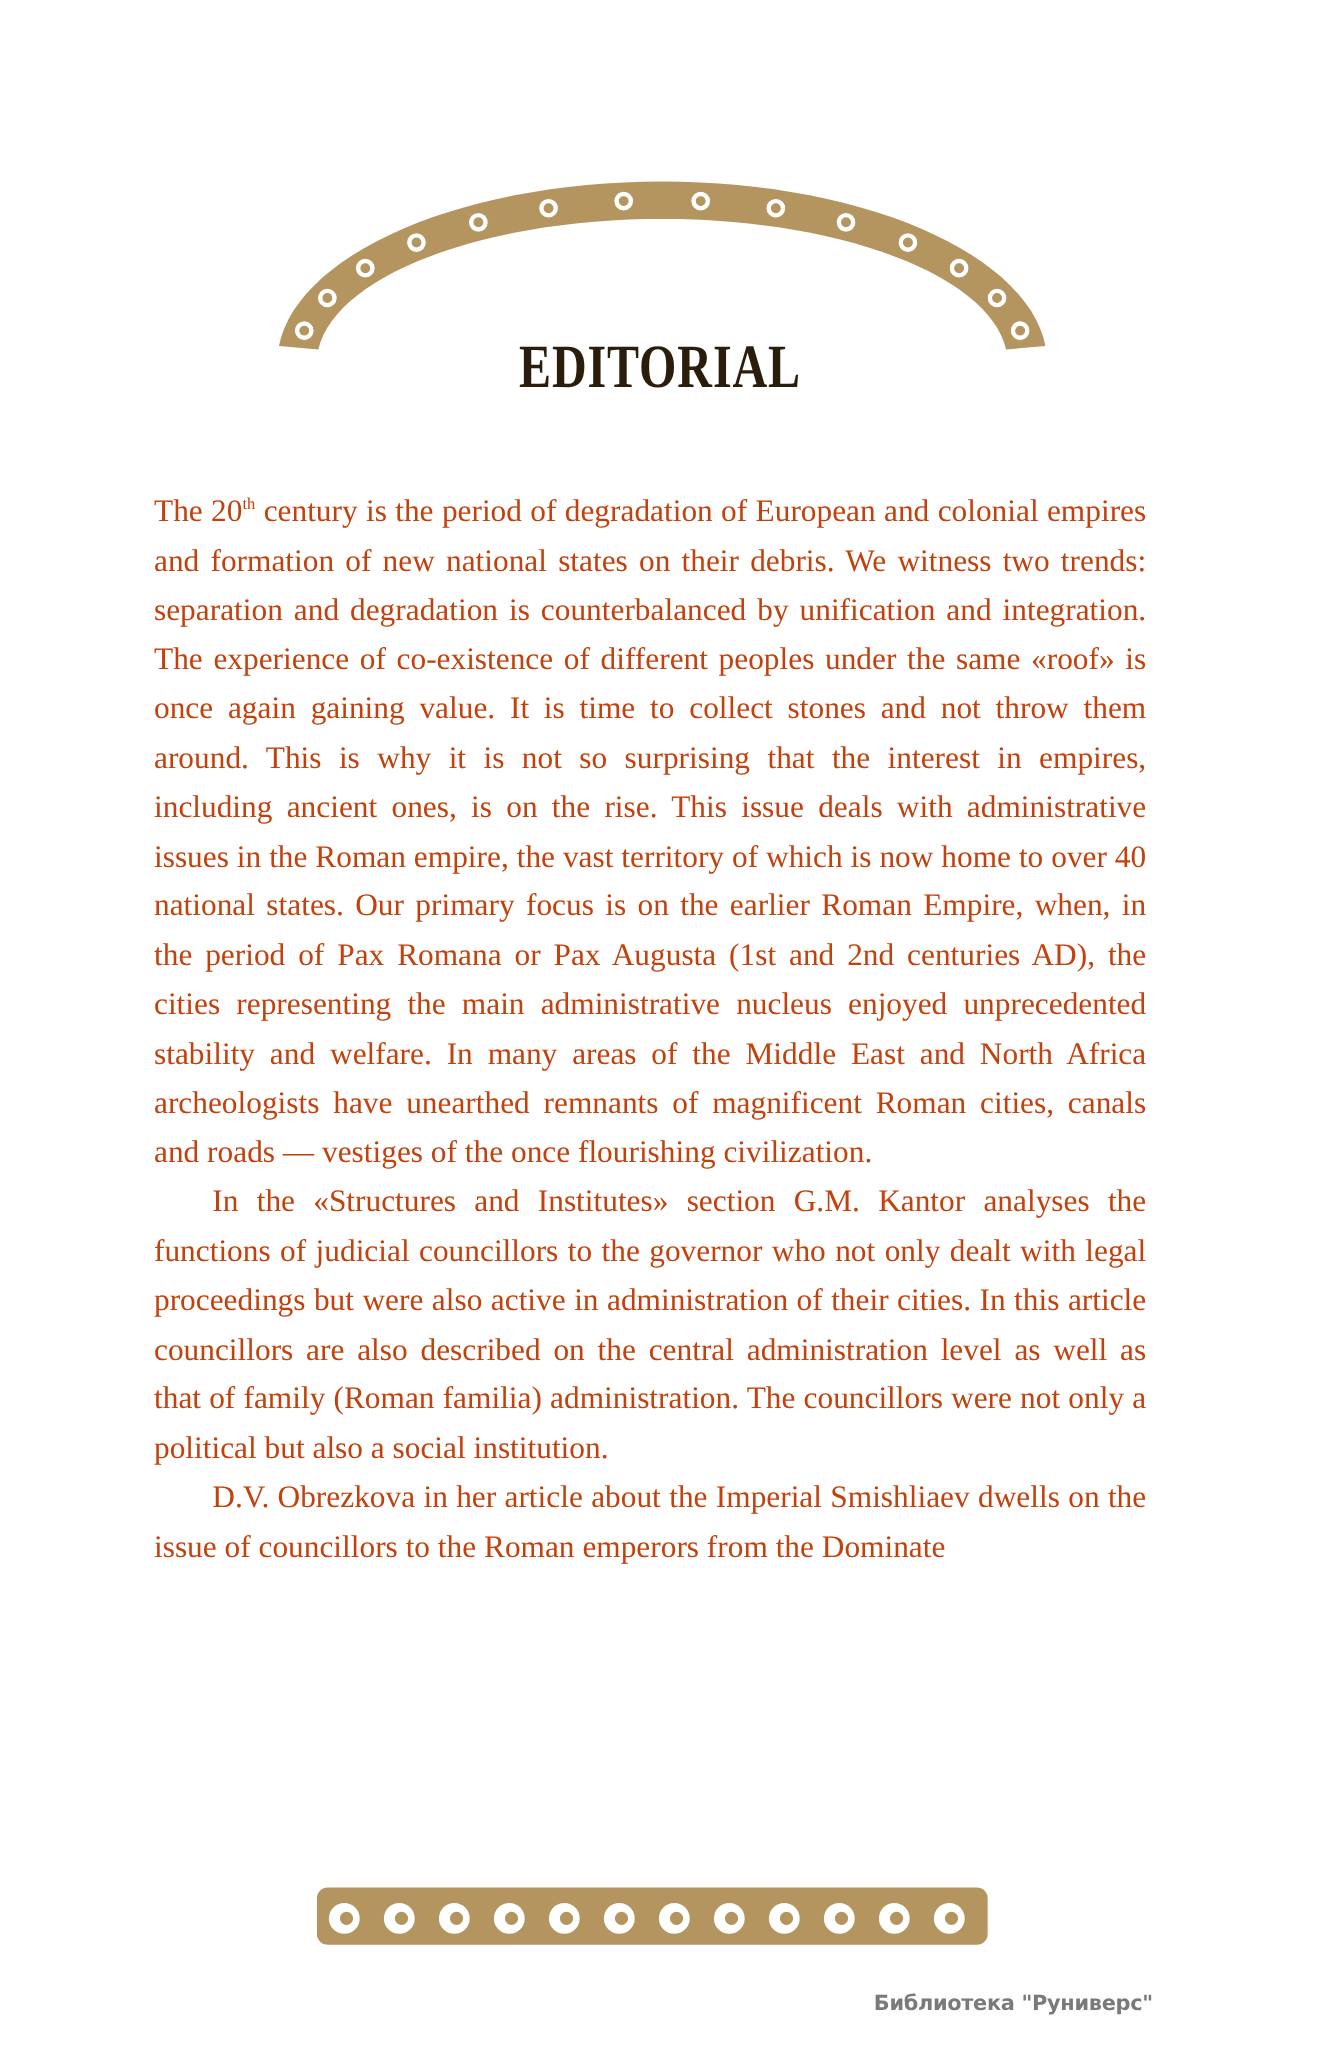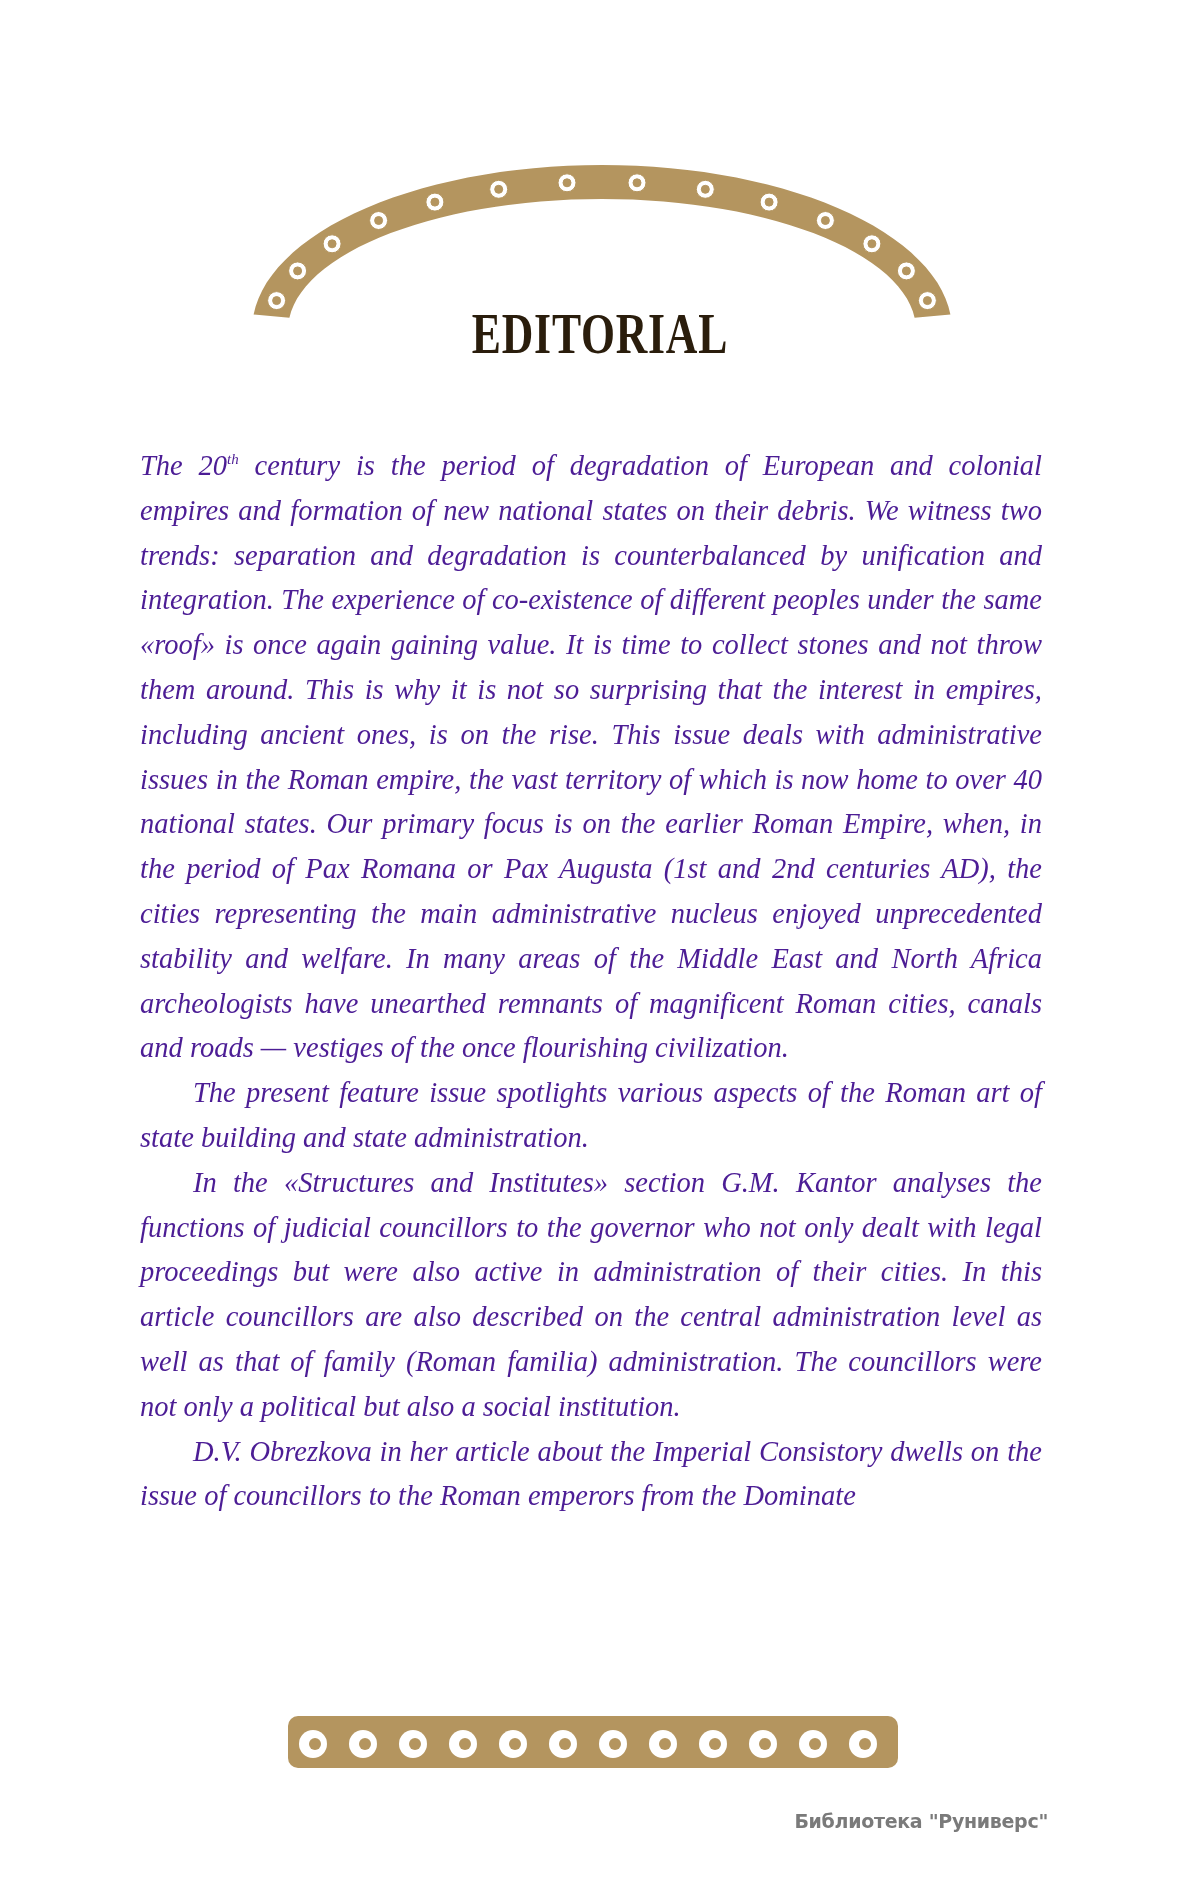--- a/index.html
+++ b/index.html
@@ -14,7 +14,7 @@
   .body-text {
     position: absolute; left: 140px; top: 444px; width: 902px;
     font-family: "Liberation Serif", "DejaVu Serif", serif; font-size: 28.5px;
-    line-height: 44.8px; color: #4c1d95; text-align: justify; font-style: italic;
+    line-height: 44.8px; color: #c2410c; text-align: justify;
   }
   .body-text p { margin: 0; text-indent: 53px; hyphens: none; }
   .body-text p.first { text-indent: 0; }

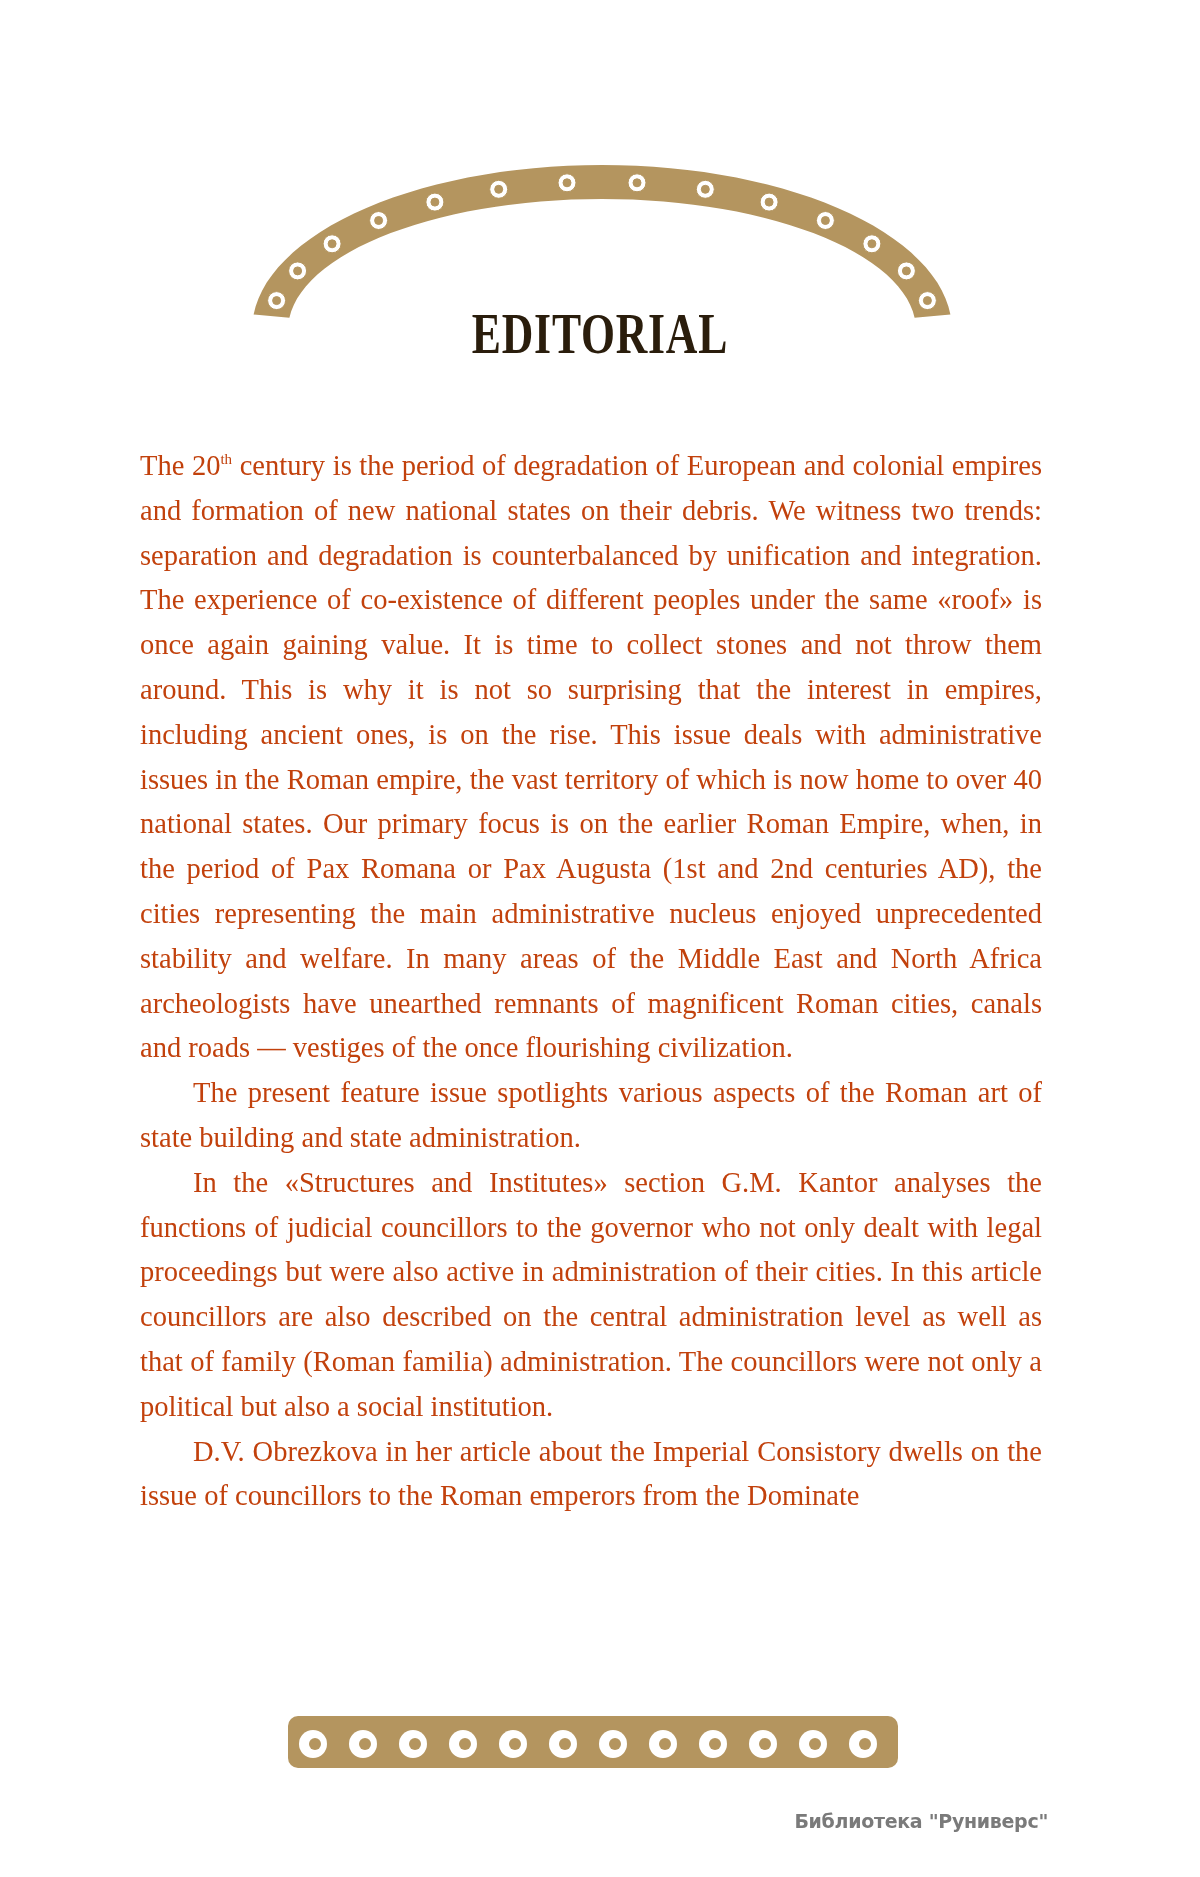--- a/index.html
+++ b/index.html
@@ -67,7 +67,6 @@
 
 <div class="body-text">
   <p class="first"><span>The 20</span><sup>th</sup><span> century is the period of degradation of European and colonial empires and formation of new national states on their debris. We witness two trends: separation and degradation is counterbalanced by unification and integration. The experience of co-existence of different peoples under the same «roof» is once again gaining value. It is time to collect stones and not throw them around. This is why it is not so surprising that the interest in empires, including ancient ones, is on the rise. This issue deals with administrative issues in the Roman empire, the vast territory of which is now home to over 40 national states. Our primary focus is on the earlier Roman Empire, when, in the period of Pax Romana or Pax Augusta (1st and 2nd centuries AD), the cities representing the main administrative nucleus enjoyed unprecedented stability and welfare. In many areas of the Middle East and North Africa archeologists have unearthed remnants of magnificent Roman cities, canals and roads — vestiges of the once flourishing civilization.</span></p>
-  <p>The present feature issue spotlights various aspects of the Roman art of state building and state administration.</p>
   <p>In the «Structures and Institutes» section G.M. Kantor analyses the functions of judicial councillors to the governor who not only dealt with legal proceedings but were also active in administration of their cities. In this article councillors are also described on the central administration level as well as that of family (Roman familia) administration. The councillors were not only a political but also a social institution.</p>
   <p>D.V. Obrezkova in her article about the Imperial Consistory dwells on the issue of councillors to the Roman emperors from the Dominate</p>
 </div>

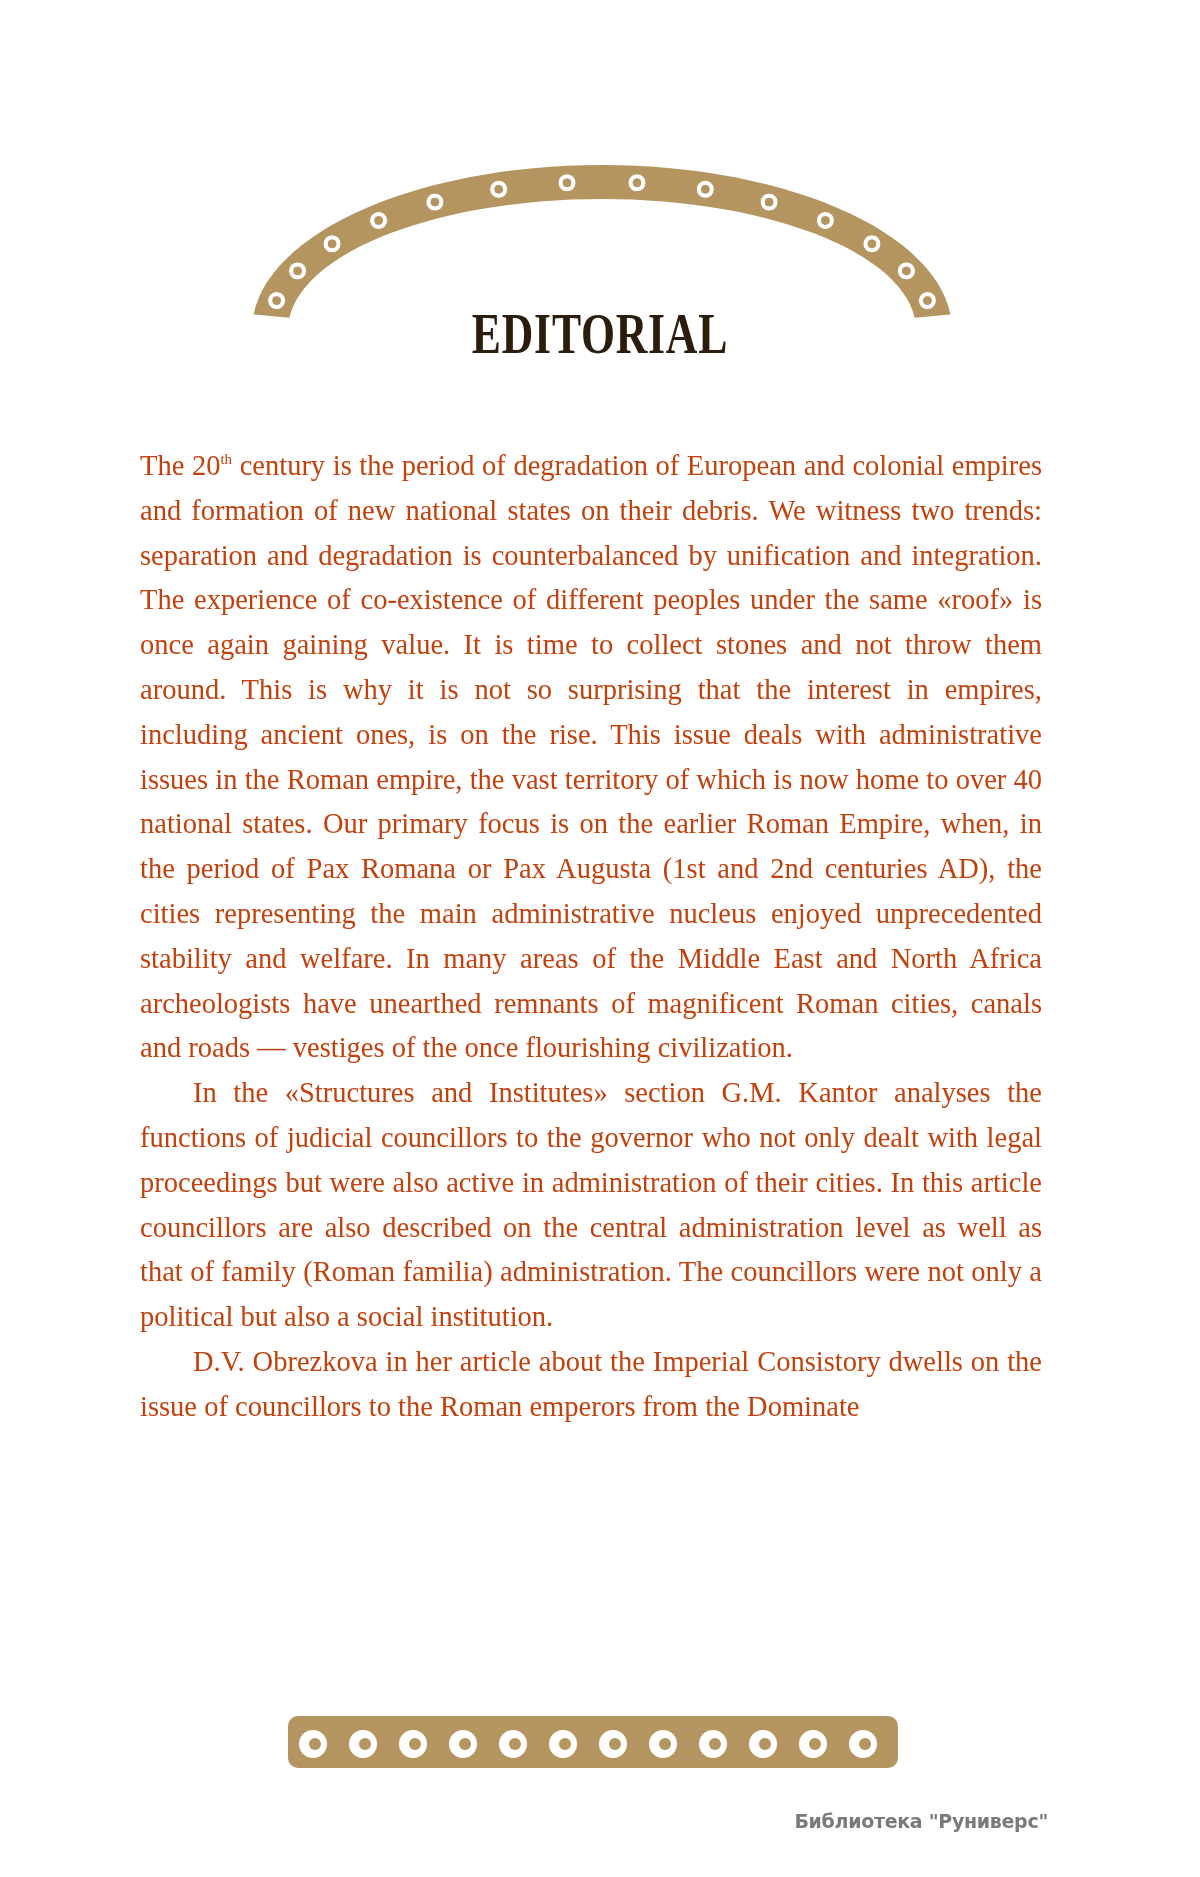--- a/index.html
+++ b/index.html
@@ -68,7 +68,7 @@
 <div class="body-text">
   <p class="first"><span>The 20</span><sup>th</sup><span> century is the period of degradation of European and colonial empires and formation of new national states on their debris. We witness two trends: separation and degradation is counterbalanced by unification and integration. The experience of co-existence of different peoples under the same «roof» is once again gaining value. It is time to collect stones and not throw them around. This is why it is not so surprising that the interest in empires, including ancient ones, is on the rise. This issue deals with administrative issues in the Roman empire, the vast territory of which is now home to over 40 national states. Our primary focus is on the earlier Roman Empire, when, in the period of Pax Romana or Pax Augusta (1st and 2nd centuries AD), the cities representing the main administrative nucleus enjoyed unprecedented stability and welfare. In many areas of the Middle East and North Africa archeologists have unearthed remnants of magnificent Roman cities, canals and roads — vestiges of the once flourishing civilization.</span></p>
   <p>In the «Structures and Institutes» section G.M. Kantor analyses the functions of judicial councillors to the governor who not only dealt with legal proceedings but were also active in administration of their cities. In this article councillors are also described on the central administration level as well as that of family (Roman familia) administration. The councillors were not only a political but also a social institution.</p>
-  <p>D.V. Obrezkova in her article about the Imperial Consistory dwells on the issue of councillors to the Roman emperors from the Dominate</p>
+  <p>D.V. Obrezkova in her article about the Imperial Smishliaev dwells on the issue of councillors to the Roman emperors from the Dominate</p>
 </div>
 
 <svg class="bottom-ornament" viewBox="0 0 610 60">

